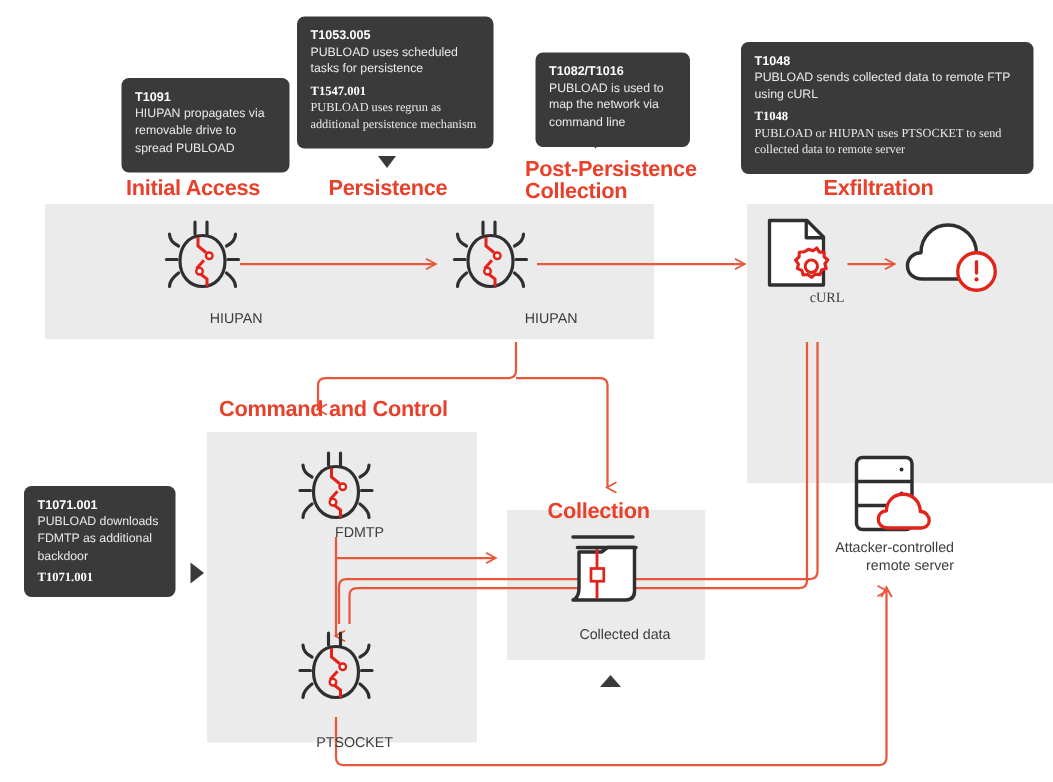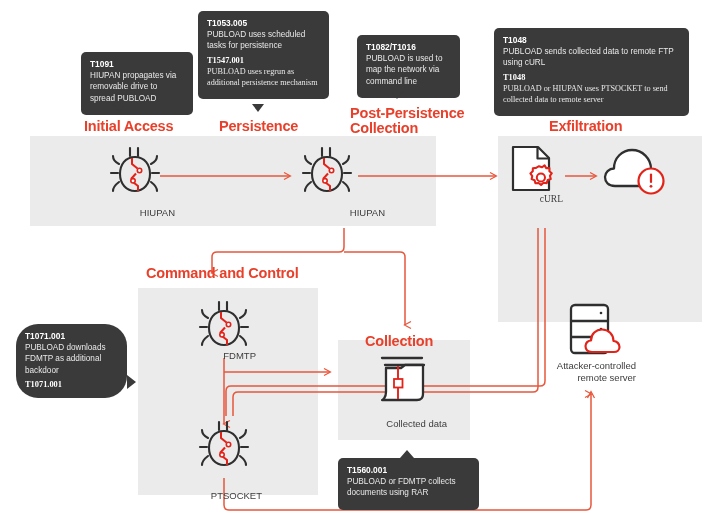--- a/index.html
+++ b/index.html
@@ -269,7 +269,7 @@
   </div>
   <div class="tail tail-down" style="left:585px; top:104px;"></div>
 
-  <div class="callout" style="left:16px; top:324px; width:111px;border-radius:22px;">
+  <div class="callout" style="left:16px; top:324px; width:101px;">
     <span class="blk">
       <span class="tid">T1071.001</span>
       <span class="txt">PUBLOAD downloads FDMTP as additional backdoor</span>

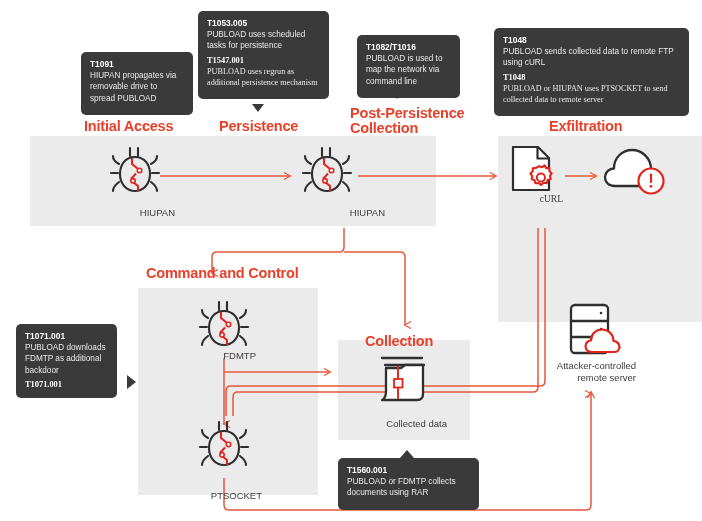--- a/index.html
+++ b/index.html
@@ -280,12 +280,6 @@
   </div>
   <div class="tail tail-right" style="left:127px; top:375px;"></div>
 
-  <div class="callout" style="left:338px; top:458px; width:141px;">
-    <span class="blk">
-      <span class="tid">T1560.001</span>
-      <span class="txt">PUBLOAD or FDMTP collects documents using RAR</span>
-    </span>
-  </div>
   <div class="tail tail-up" style="left:400px; top:450px;"></div>
 
 </div>

